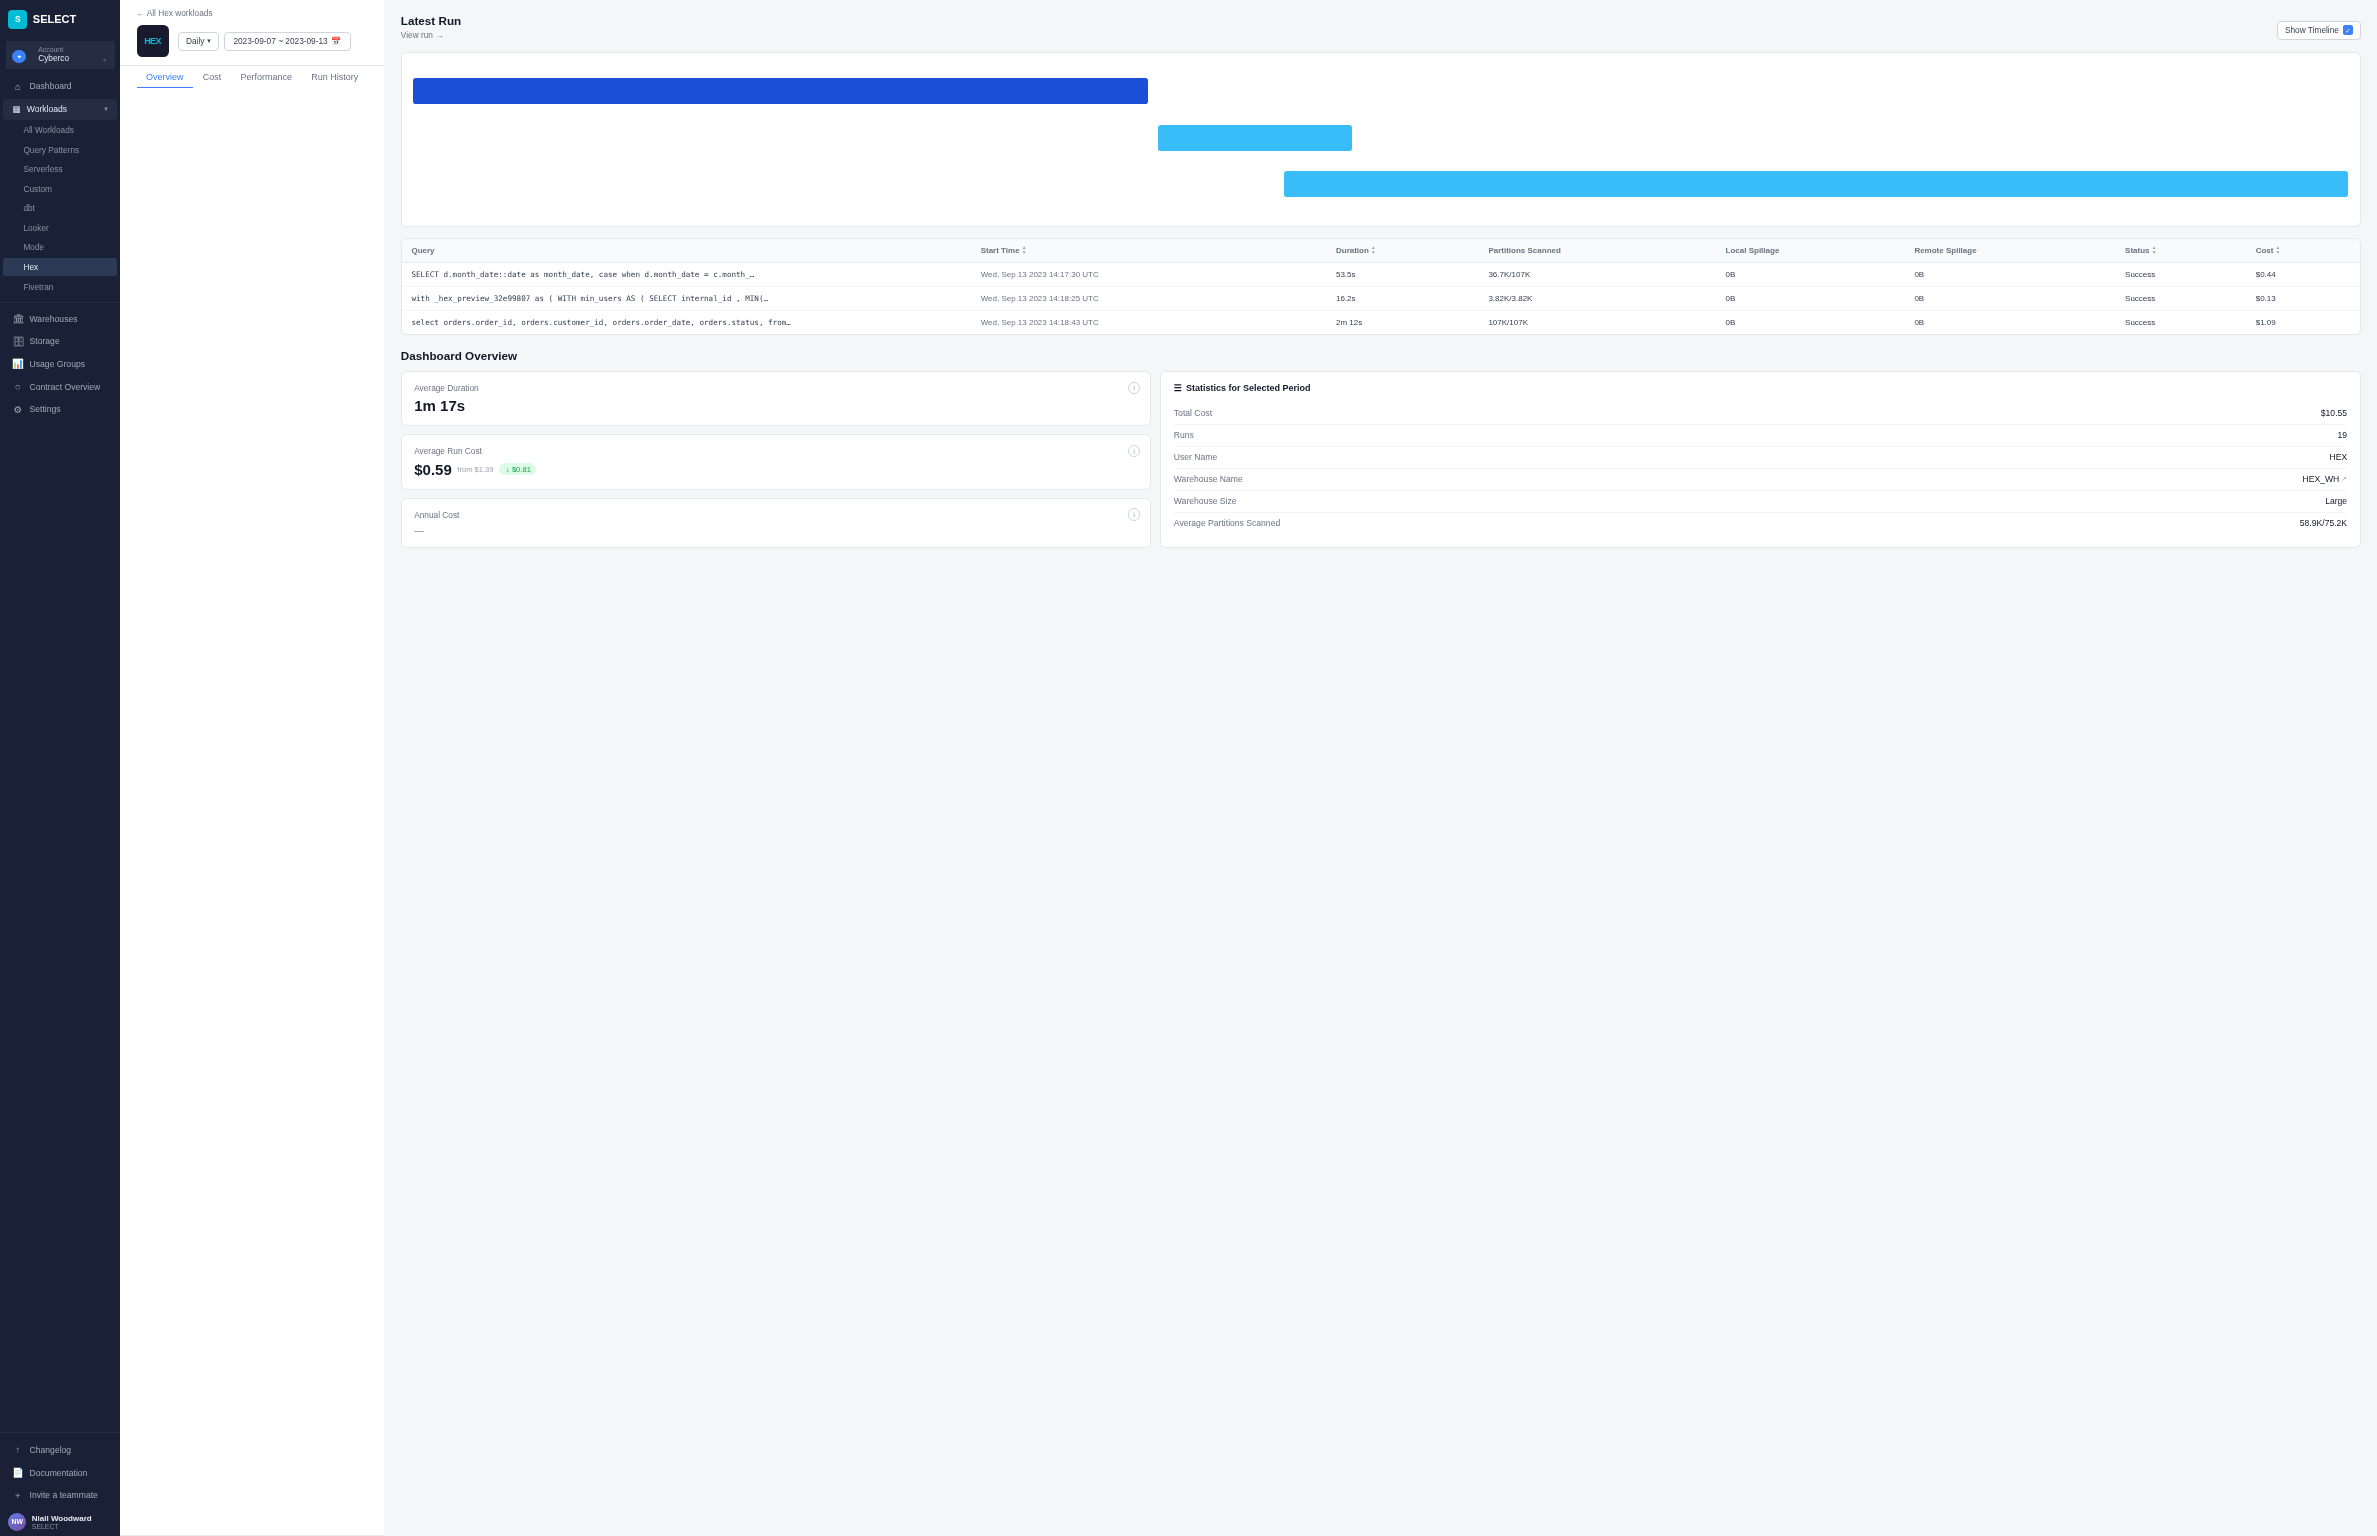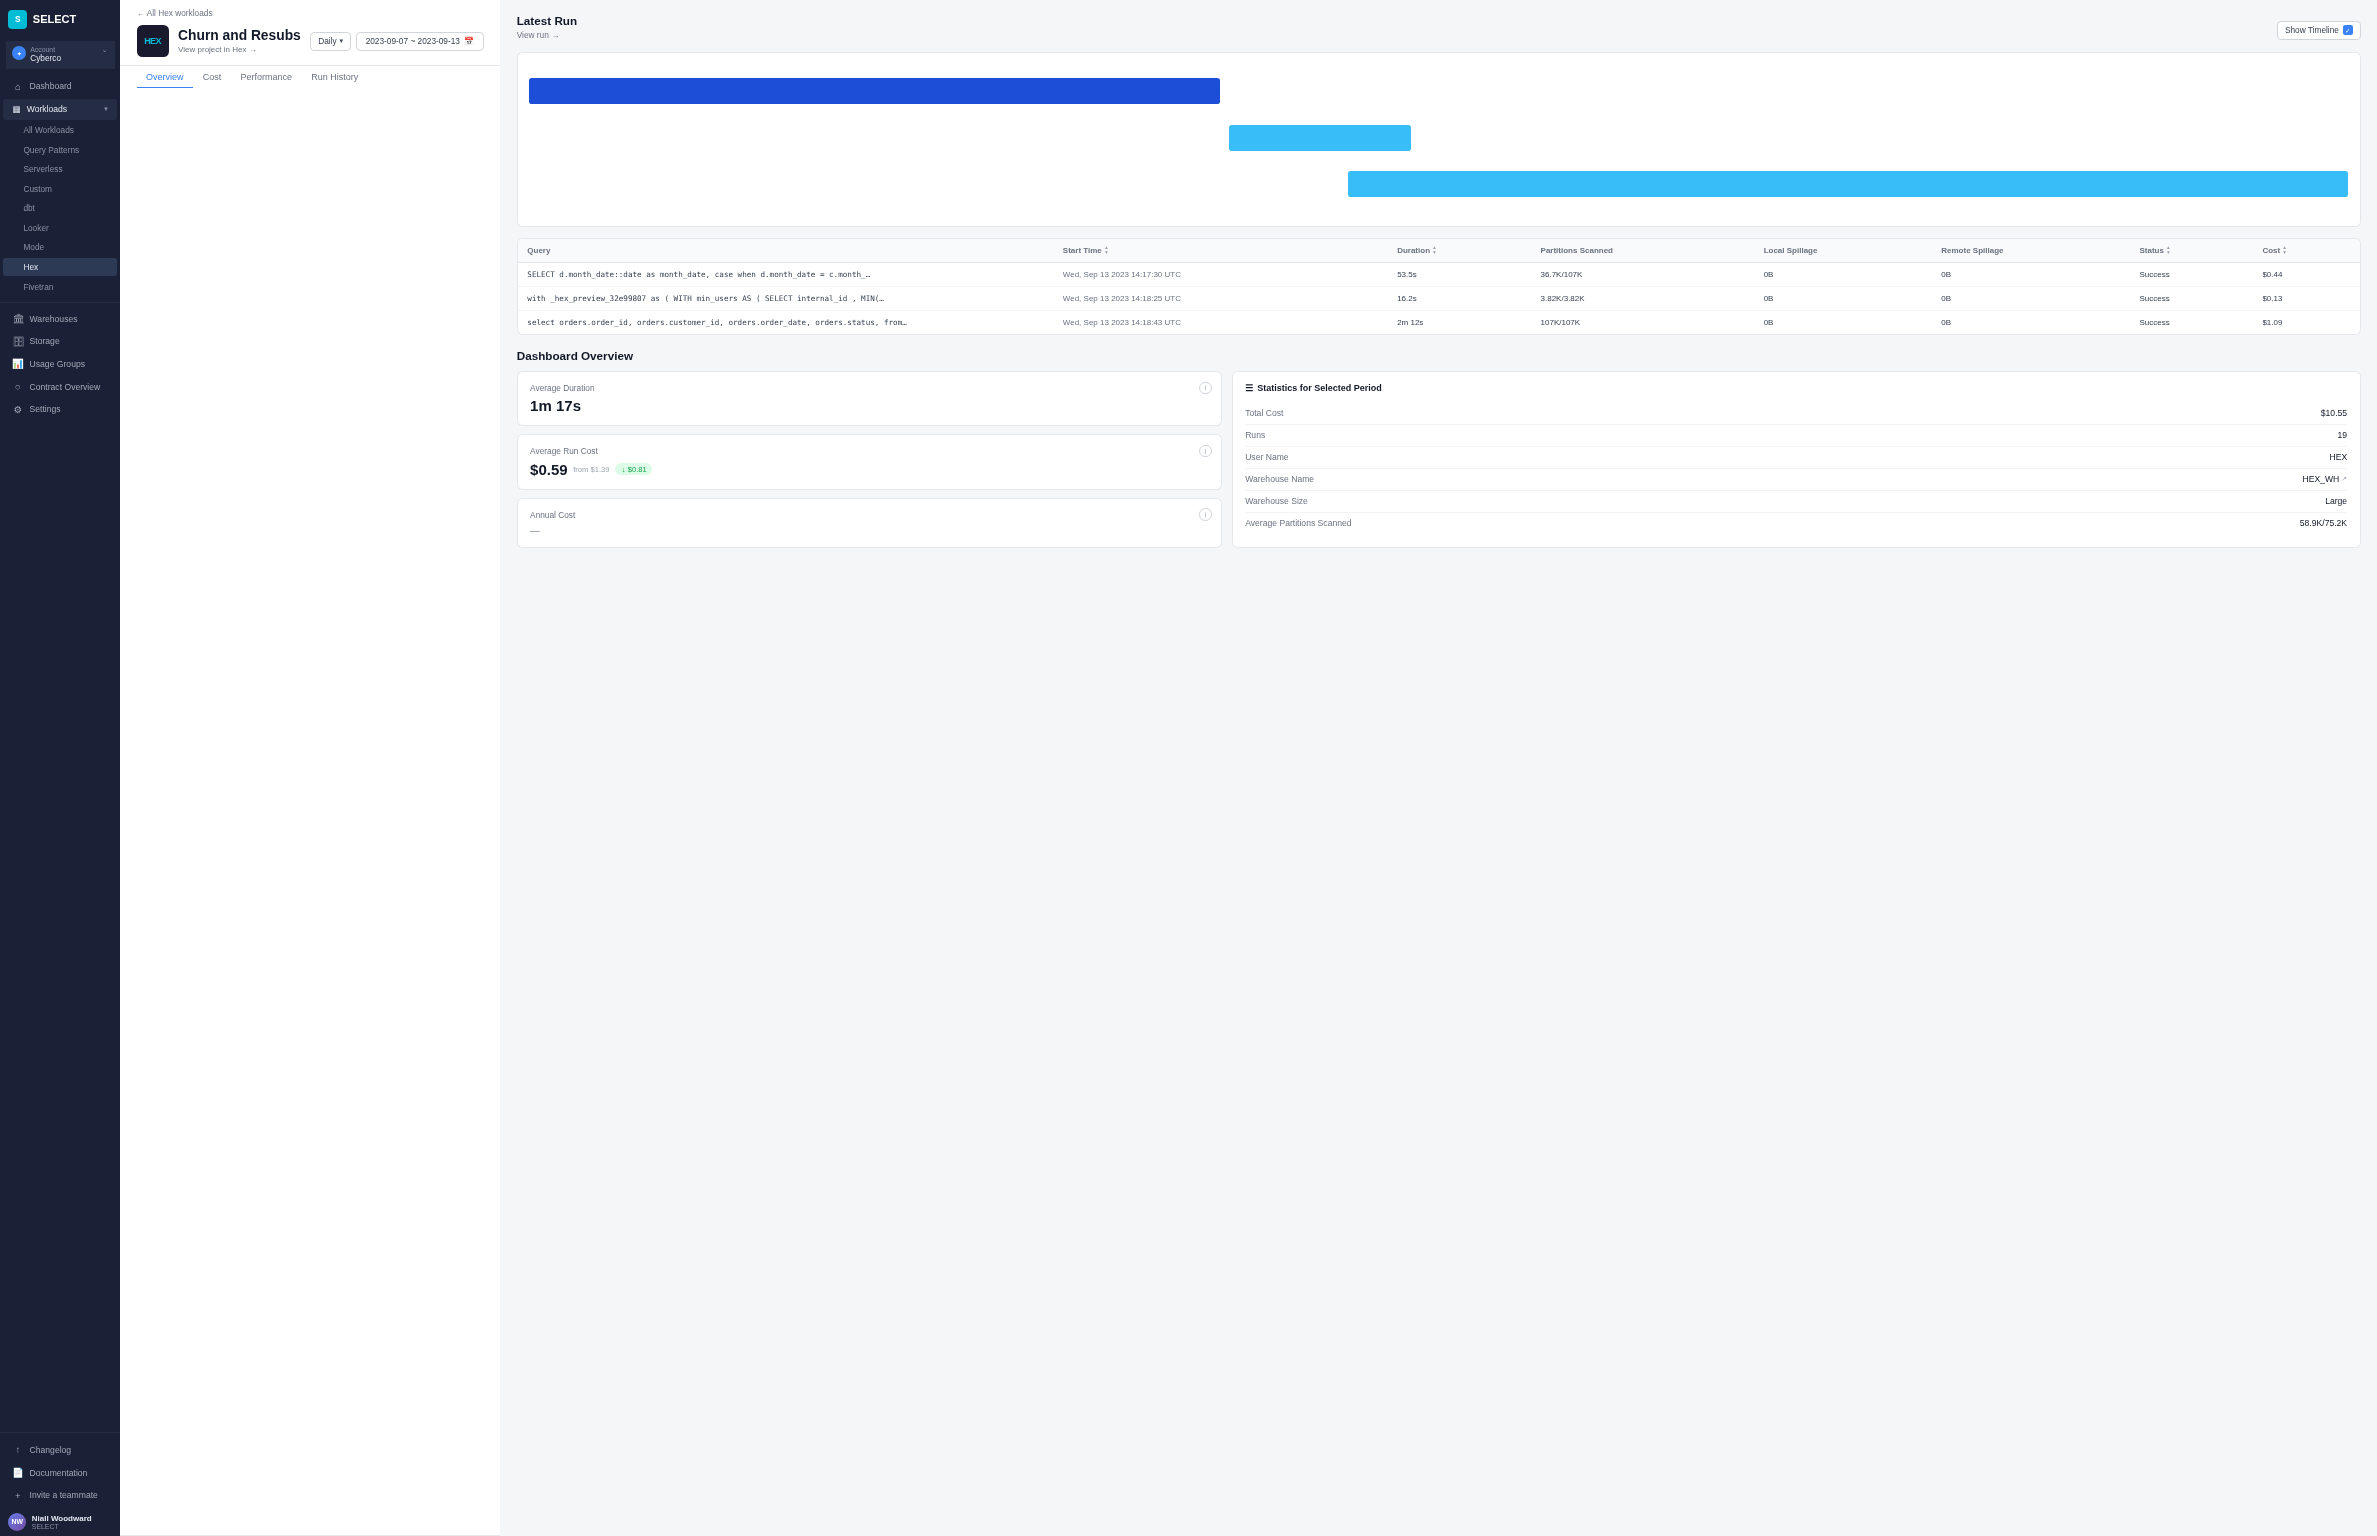--- a/index.html
+++ b/index.html
@@ -451,10 +451,6 @@
     </div>
     <div class="project-header">
       <div class="project-logo">HEX</div>
-      <div class="project-title-area">
-        <div class="project-title">Churn and Resubs</div>
-        <a href="#" class="project-link">View project in Hex →</a>
-      </div>
       <div class="date-controls">
         <button class="period-select">
           <span>Daily</span>

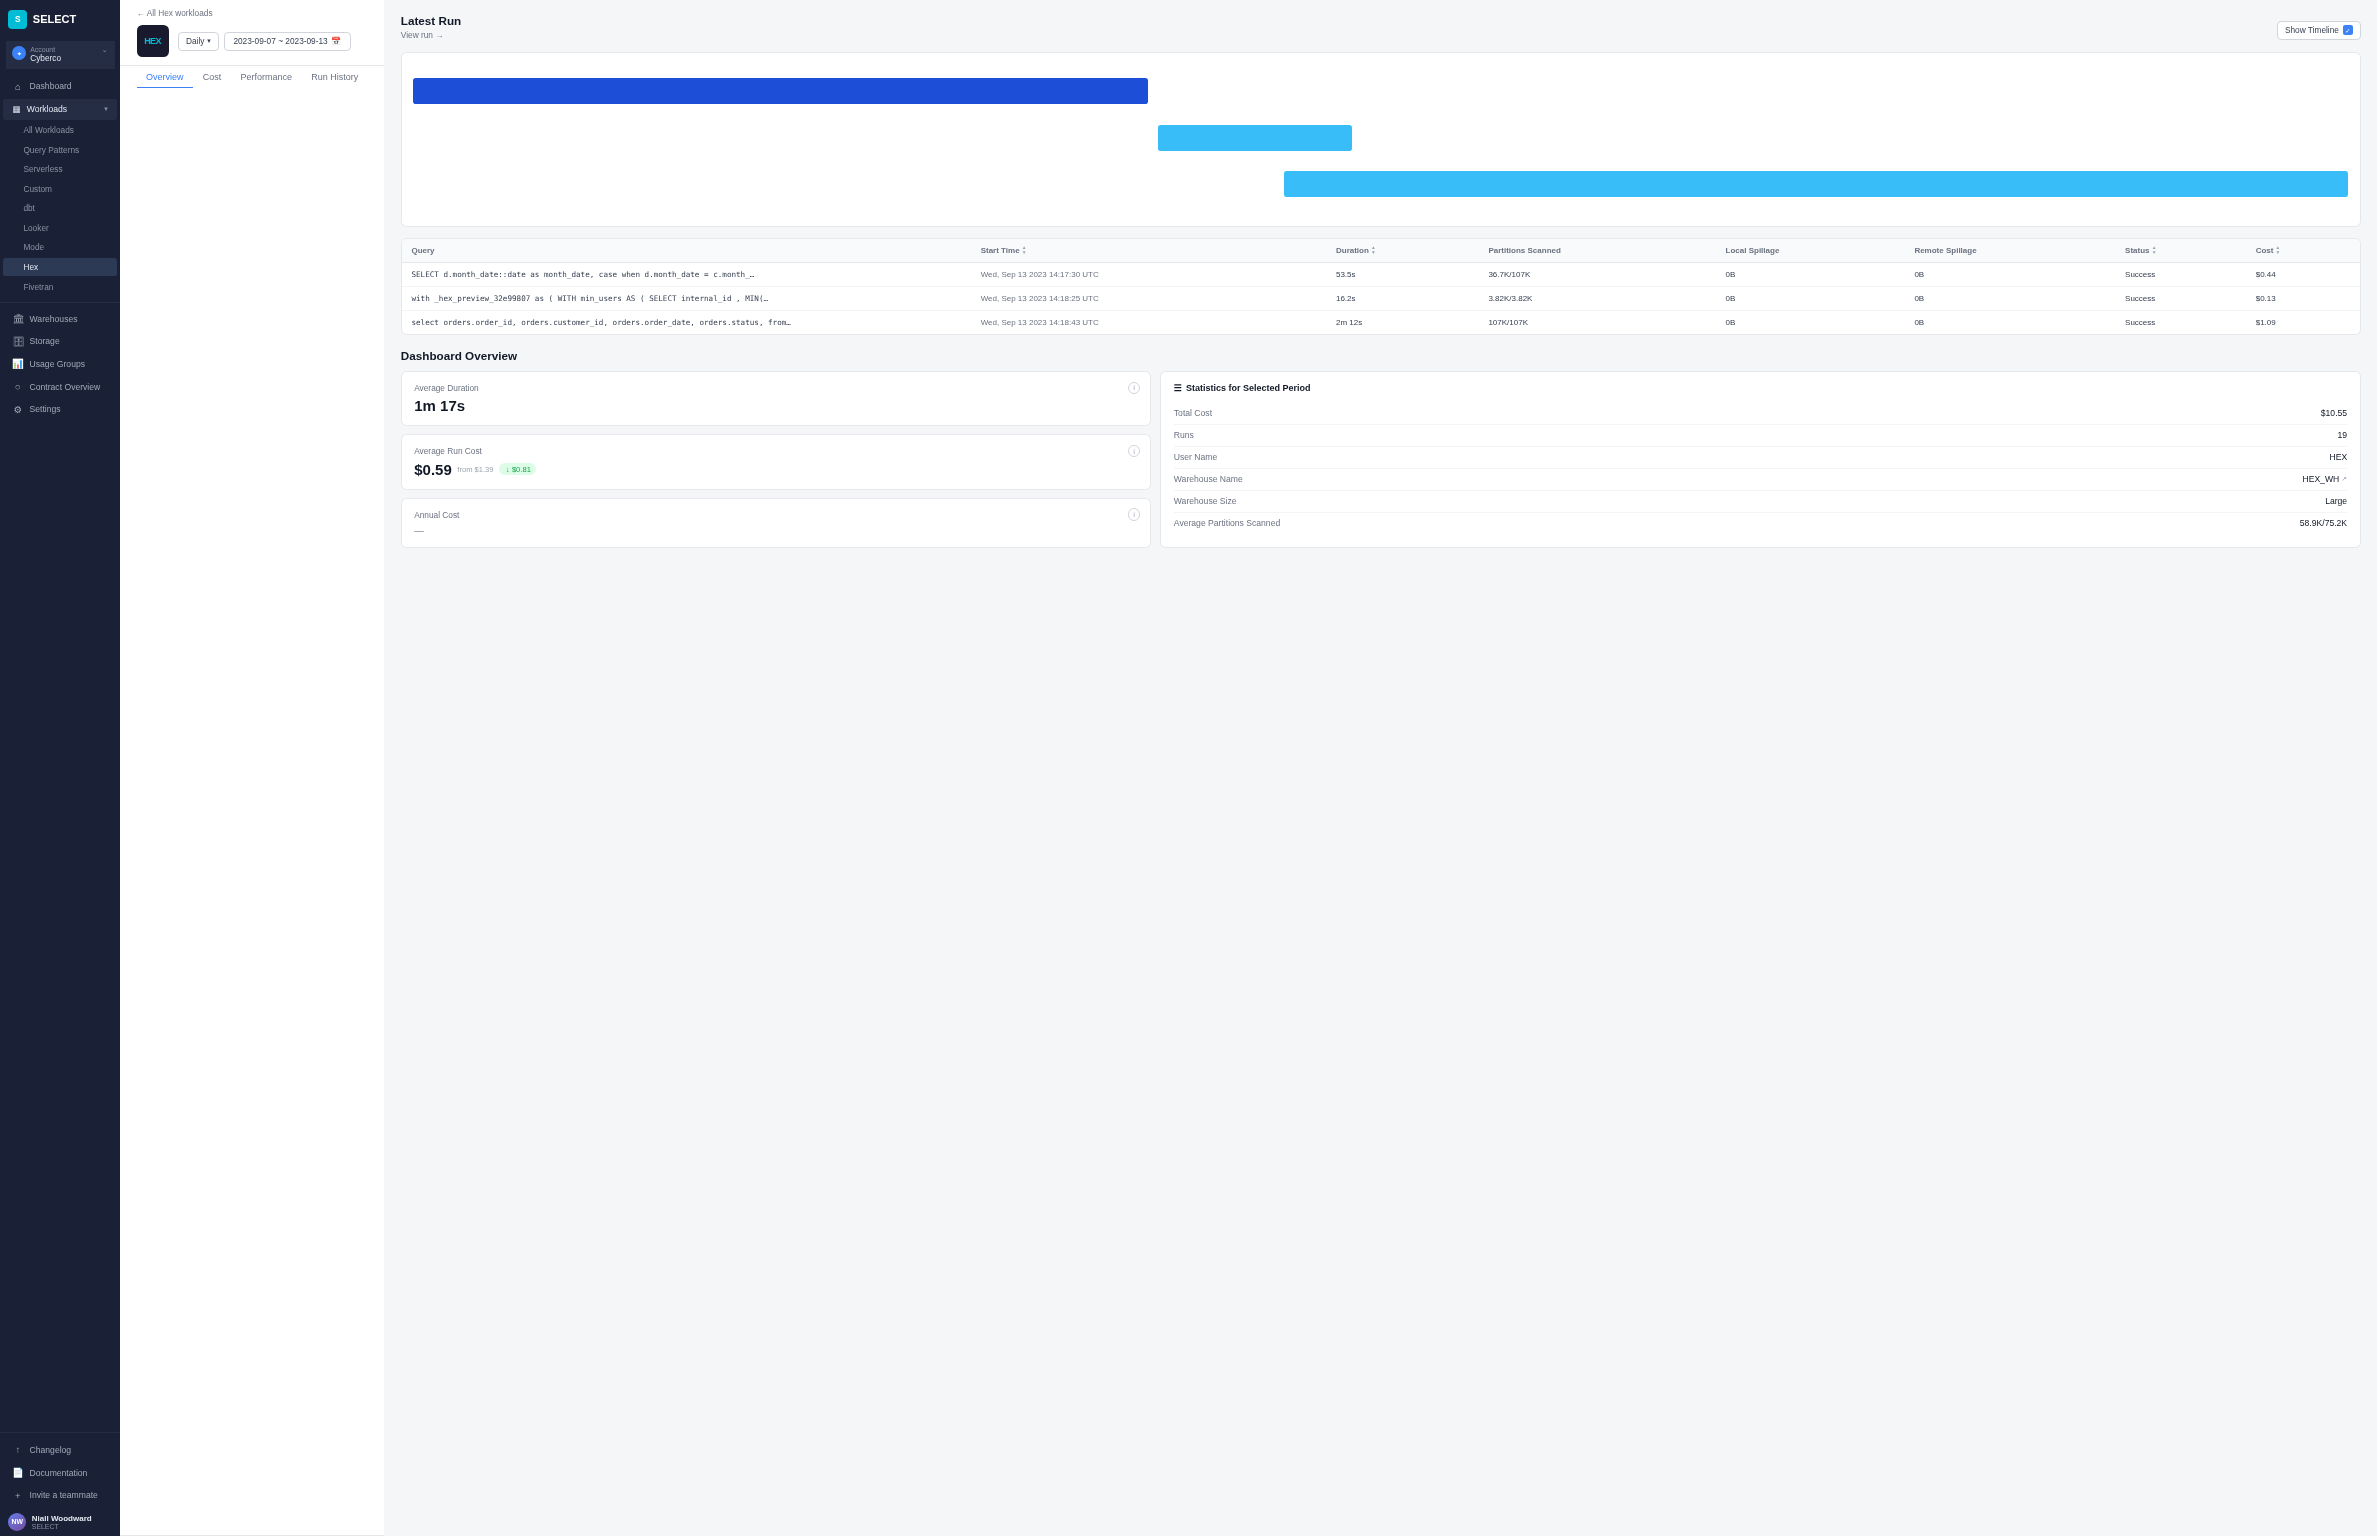--- a/index.html
+++ b/index.html
@@ -35,7 +35,7 @@
       background: #252d45;
       border-radius: 1px;
       padding: 5.5px 6.9px;
-      display: flex; align-items: flex-start; gap: 4px;
+      display: flex; align-items: flex-end; gap: 12px;
       cursor: pointer;
     }
     .sidebar-account-icon {

